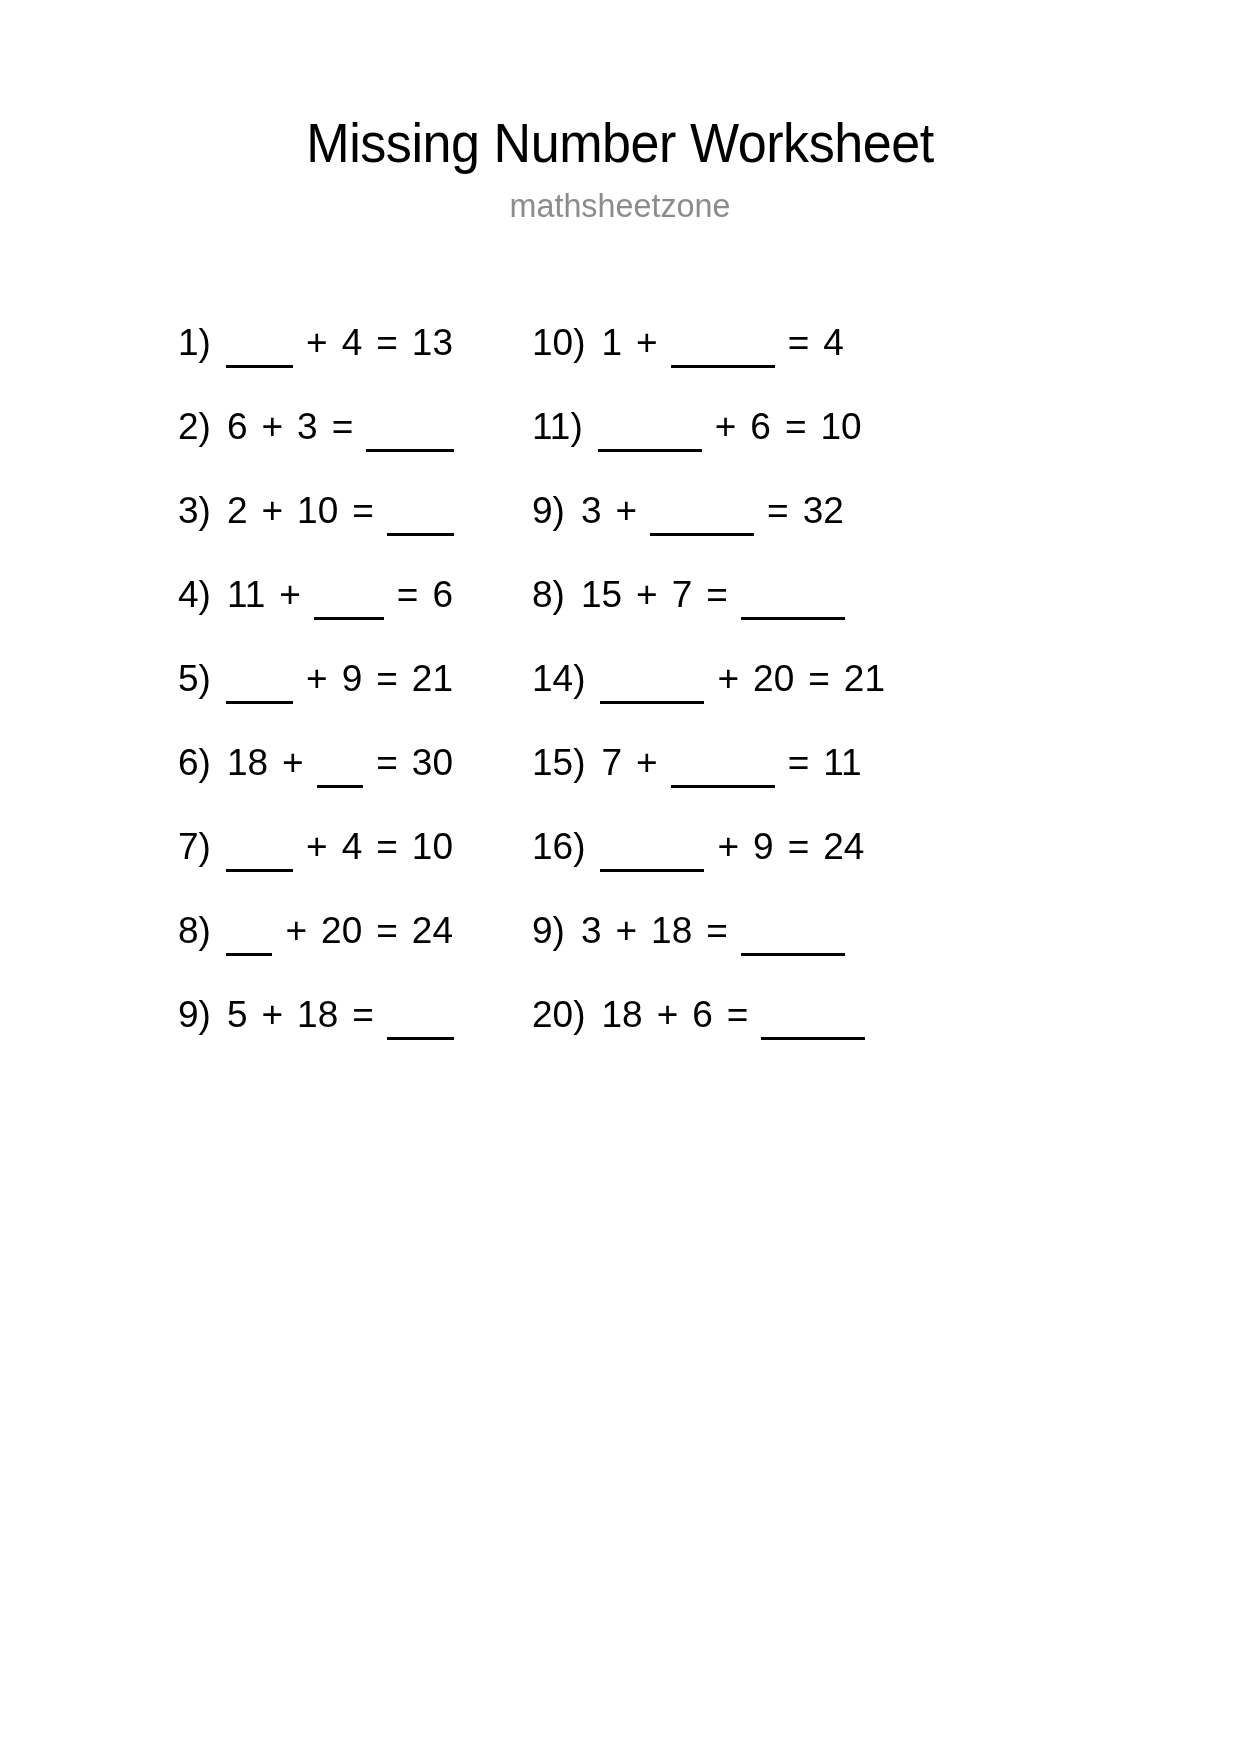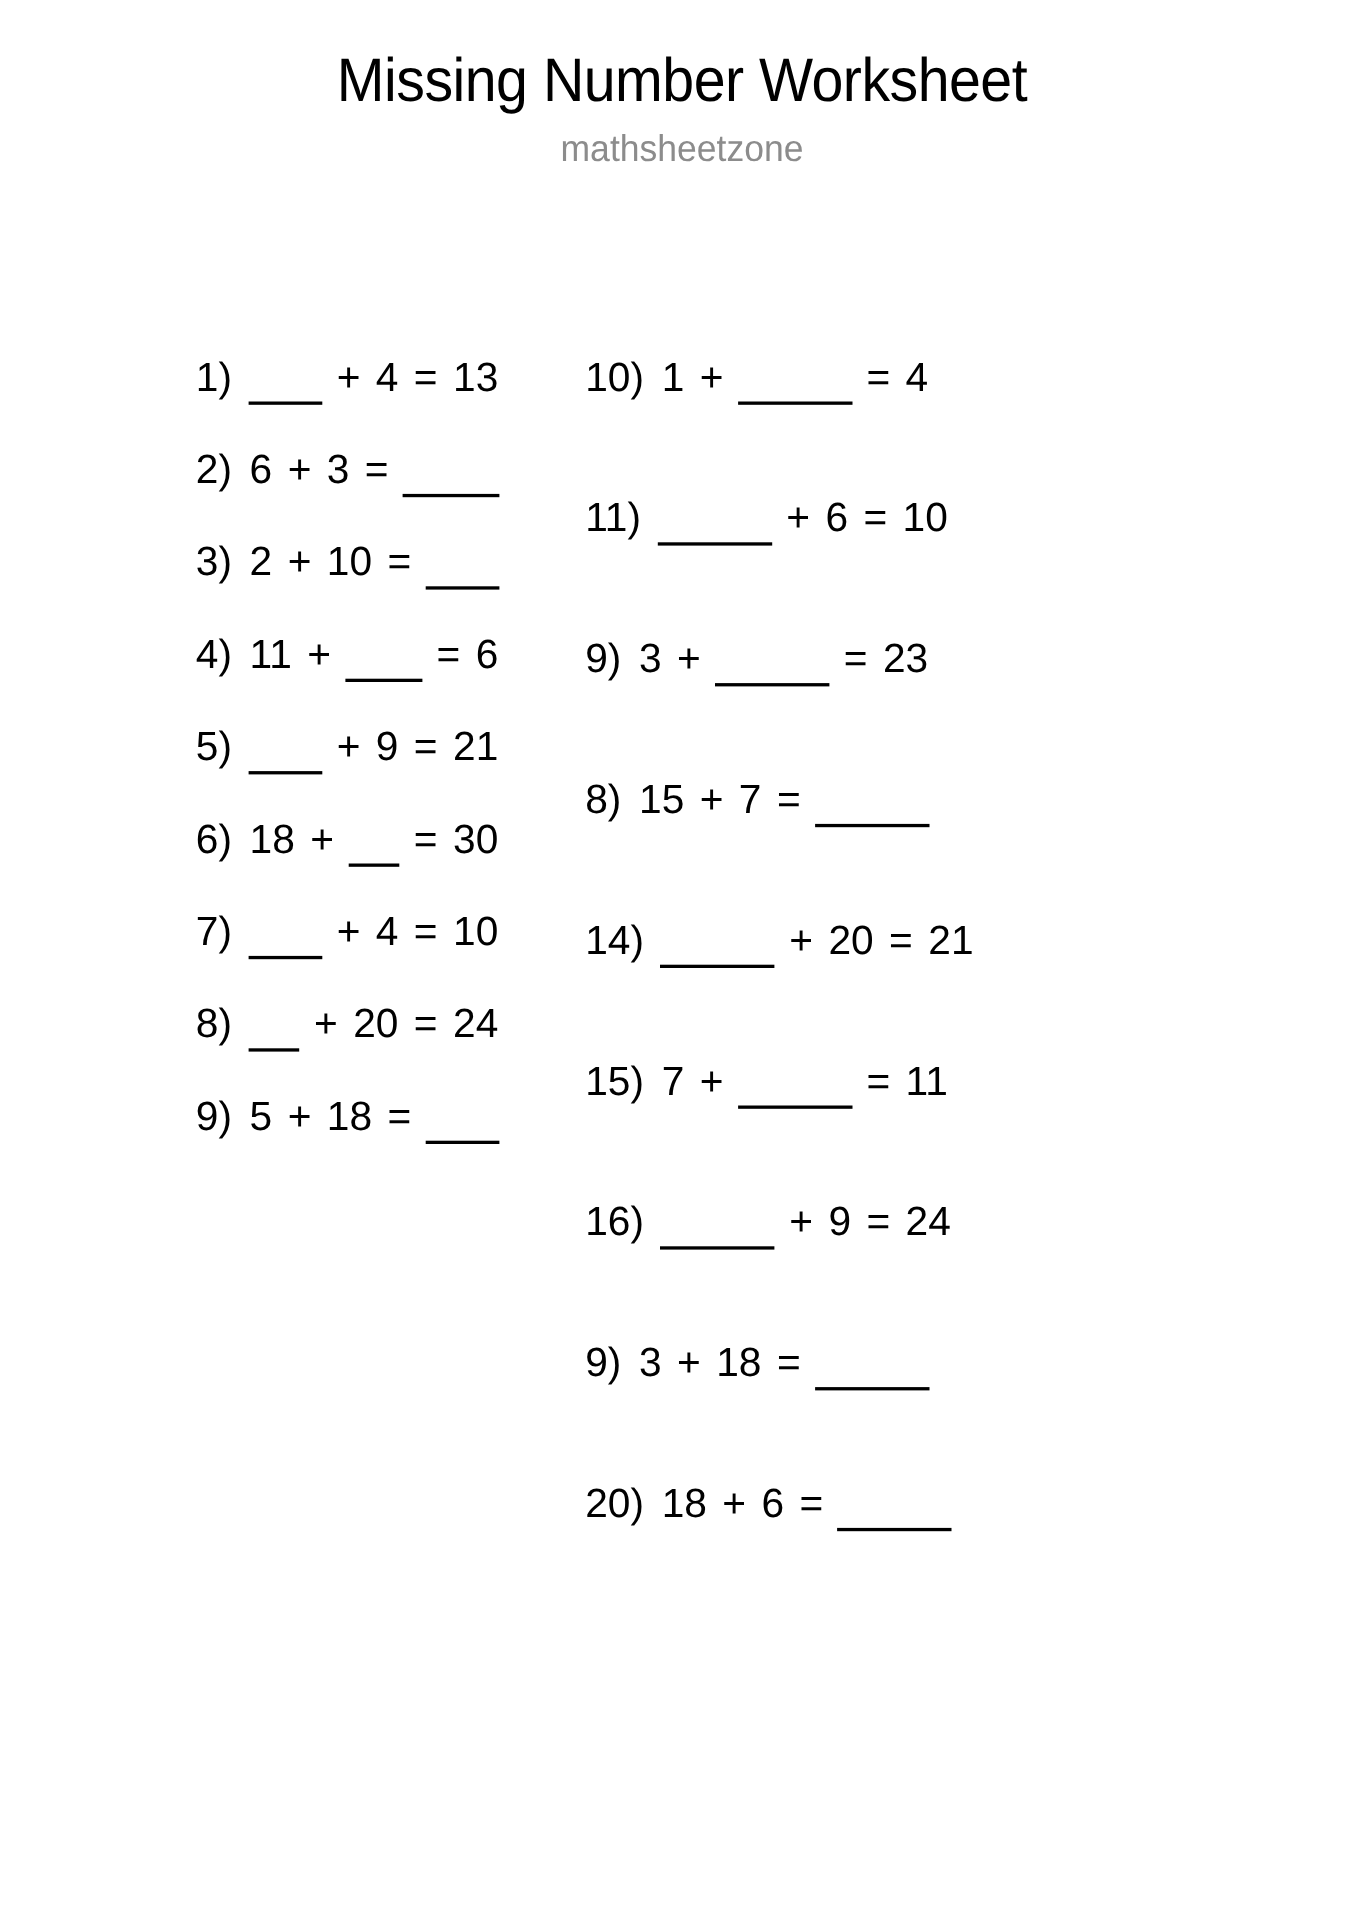--- a/index.html
+++ b/index.html
@@ -23,7 +23,7 @@
   }
   .header {
     text-align: center;
-    padding-top: 44px;
+    padding-top: 114px;
   }
   .worksheet-title {
     font-size: 56px;

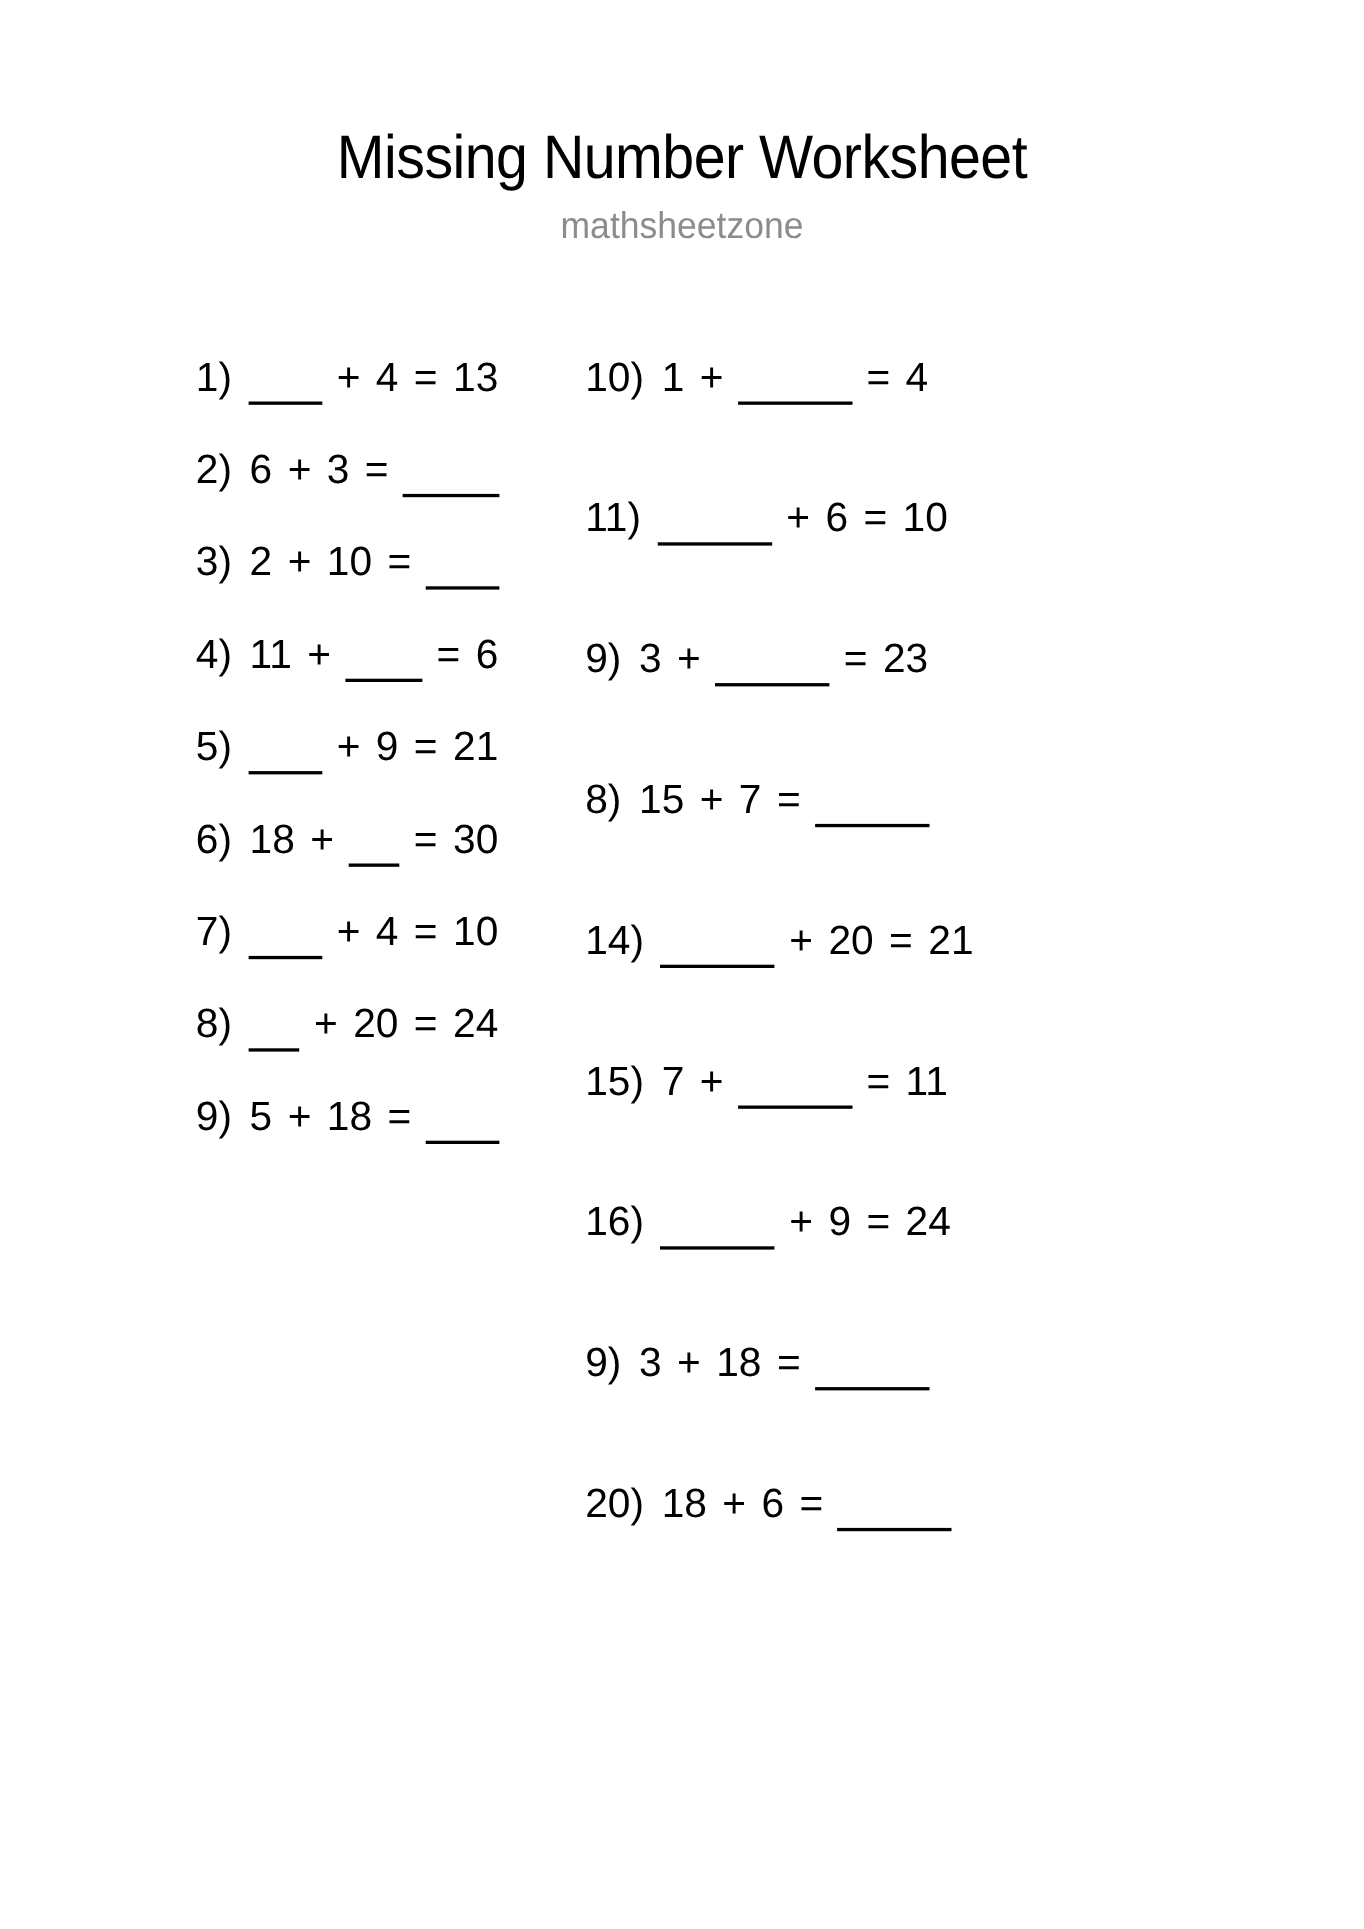--- a/index.html
+++ b/index.html
@@ -66,7 +66,6 @@
     width: 560px;
     padding-left: 72px;
     box-sizing: border-box;
-    gap: 44px;
   }
   .problem {
     height: 84px;

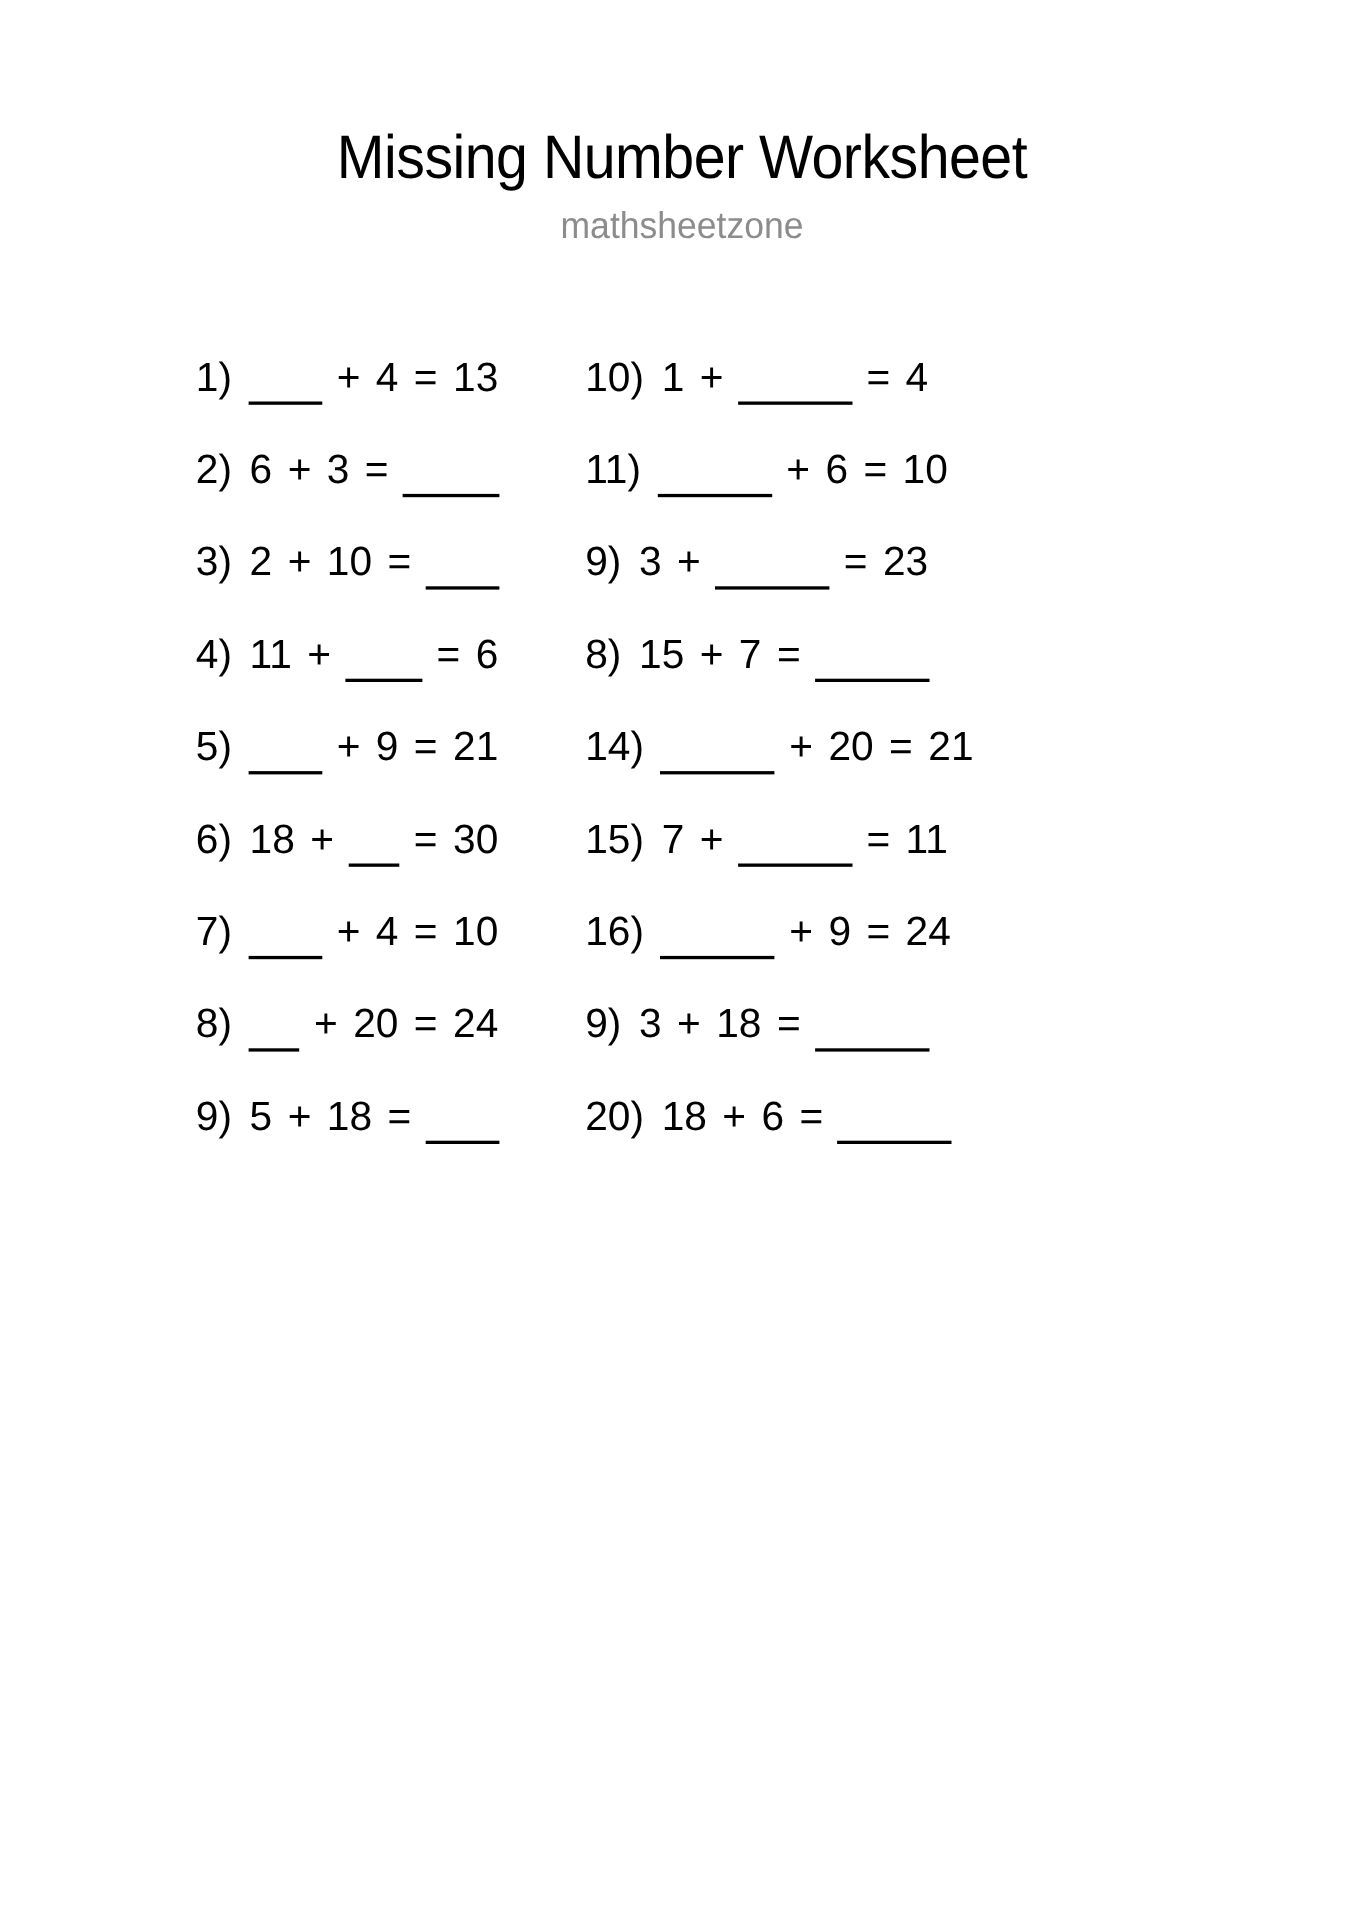--- a/index.html
+++ b/index.html
@@ -207,7 +207,7 @@
           <span class="op">+</span>
           <span class="blank"></span>
           <span class="op">=</span>
-          <span class="term">23</span>
+          <span class="term">32</span>
         </div>
         <div class="problem">
           <span class="pnum">8)</span>

